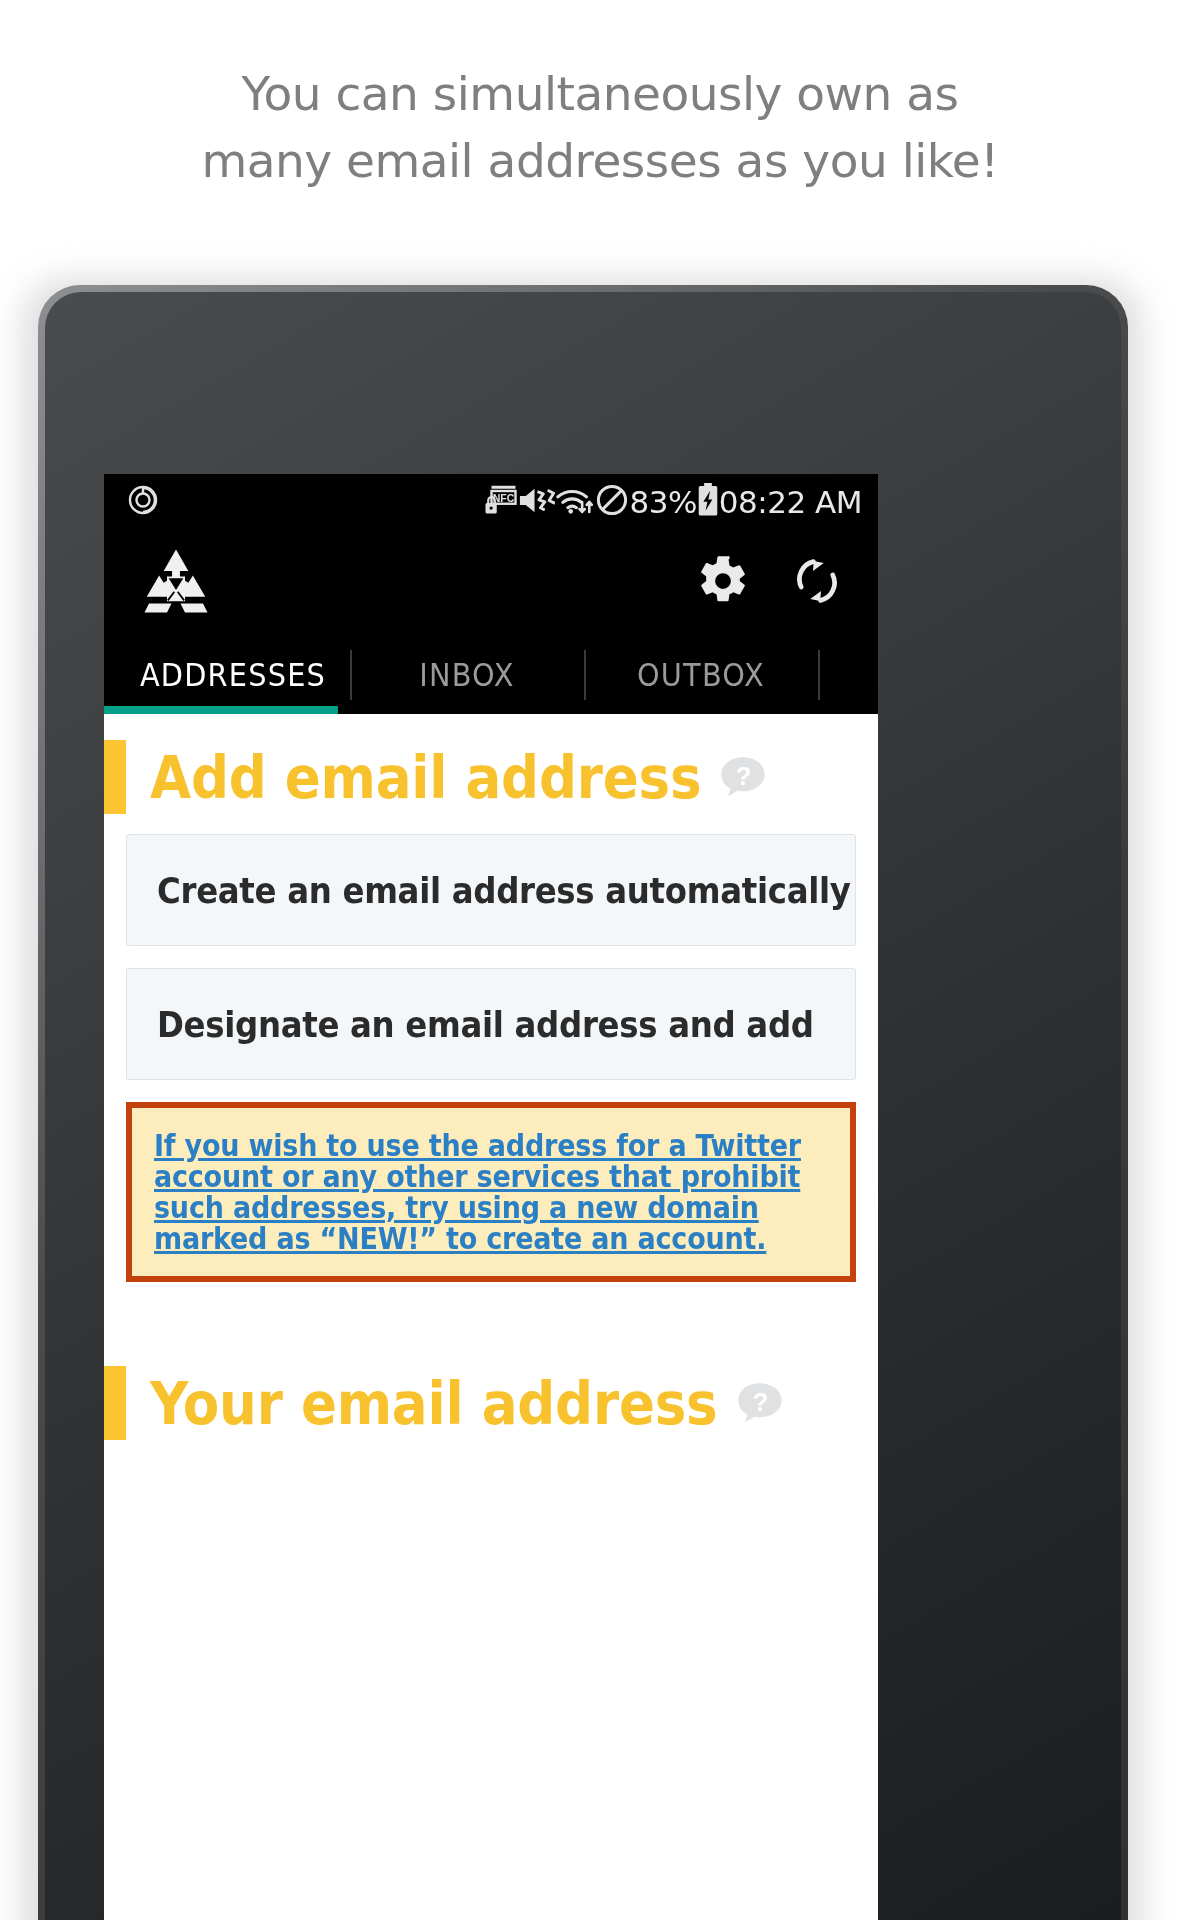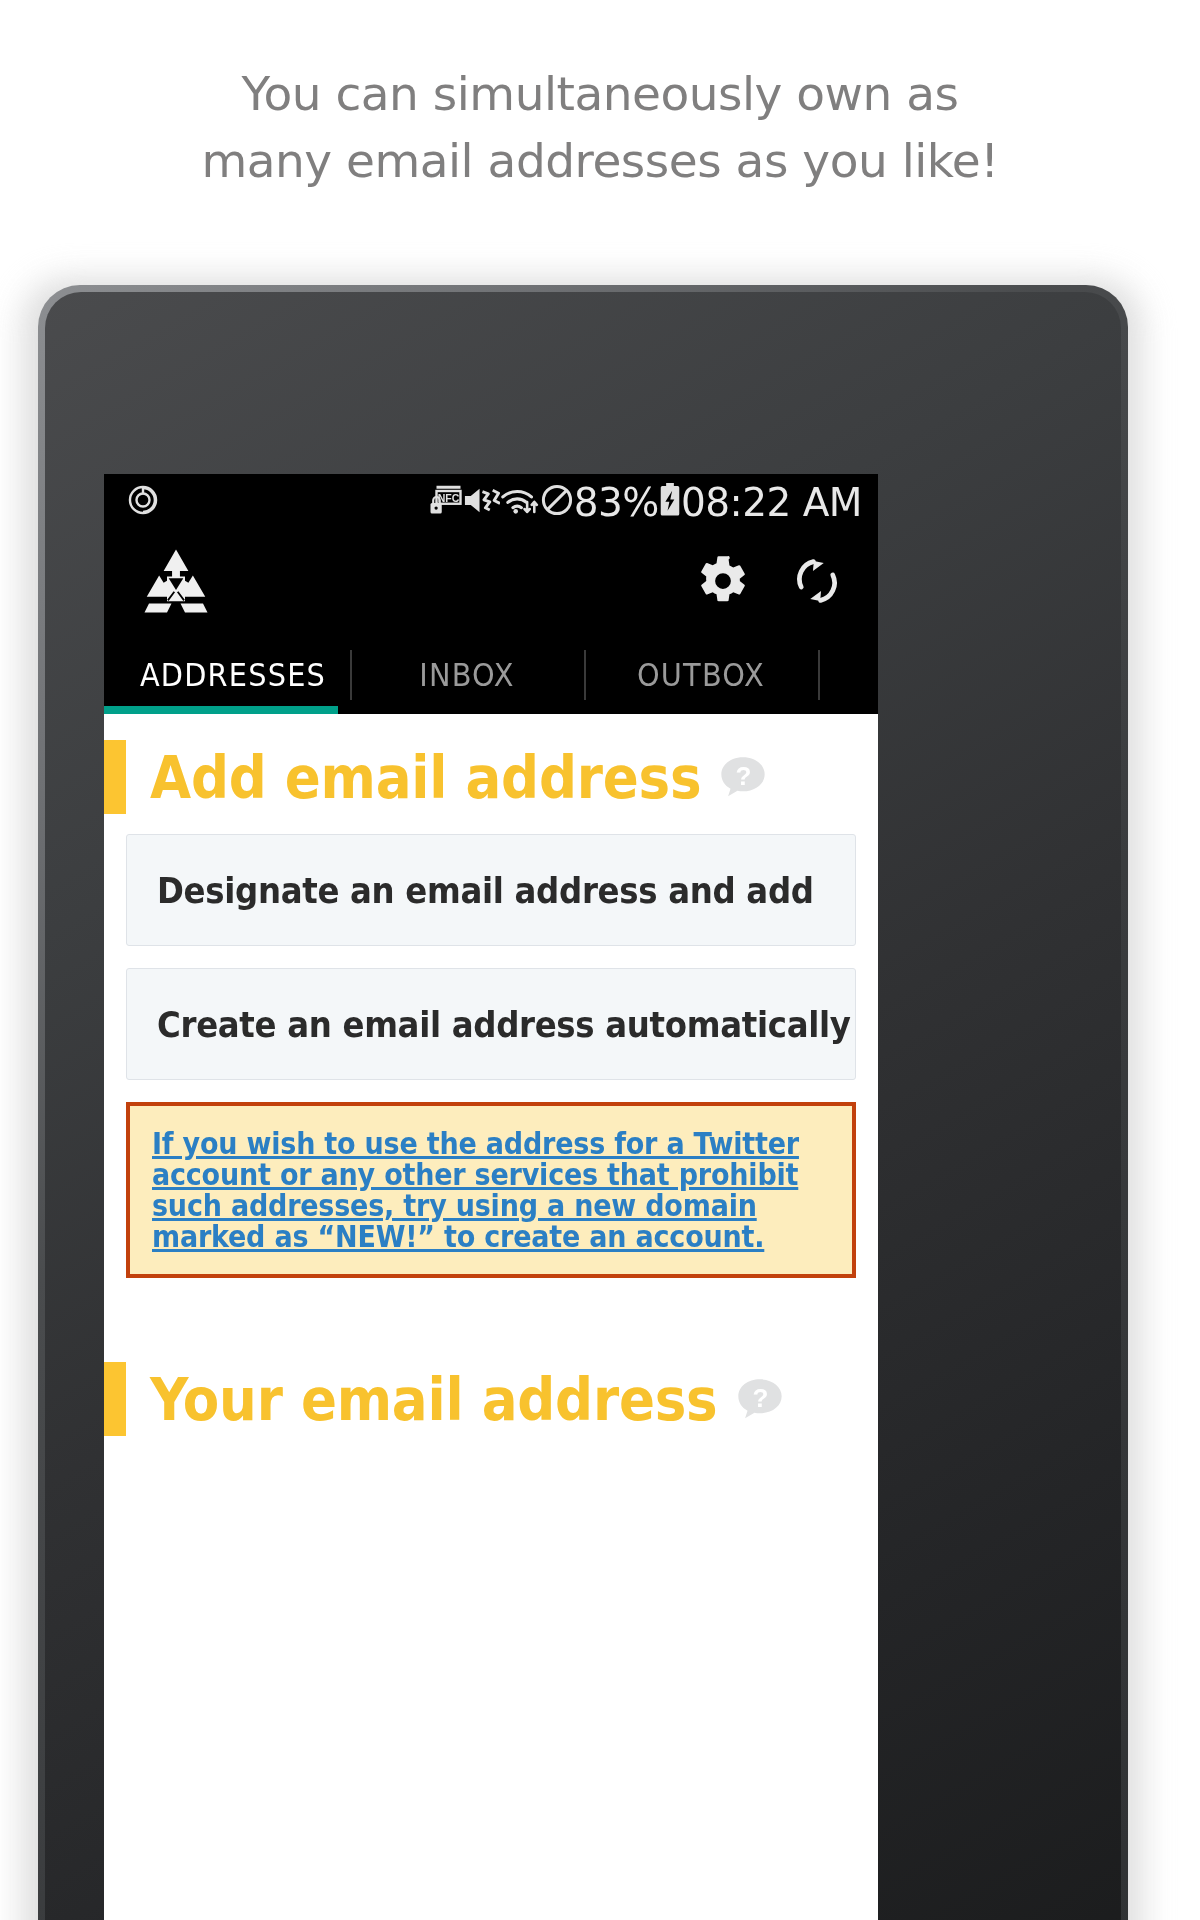--- a/index.html
+++ b/index.html
@@ -111,7 +111,7 @@
   .sb-text {
     color: #e8e8e8;
     font-family: "DejaVu Sans", sans-serif;
-    font-size: 39px;
+    font-size: 31px;
     font-weight: 400;
     letter-spacing: -0.5px;
     white-space: nowrap;

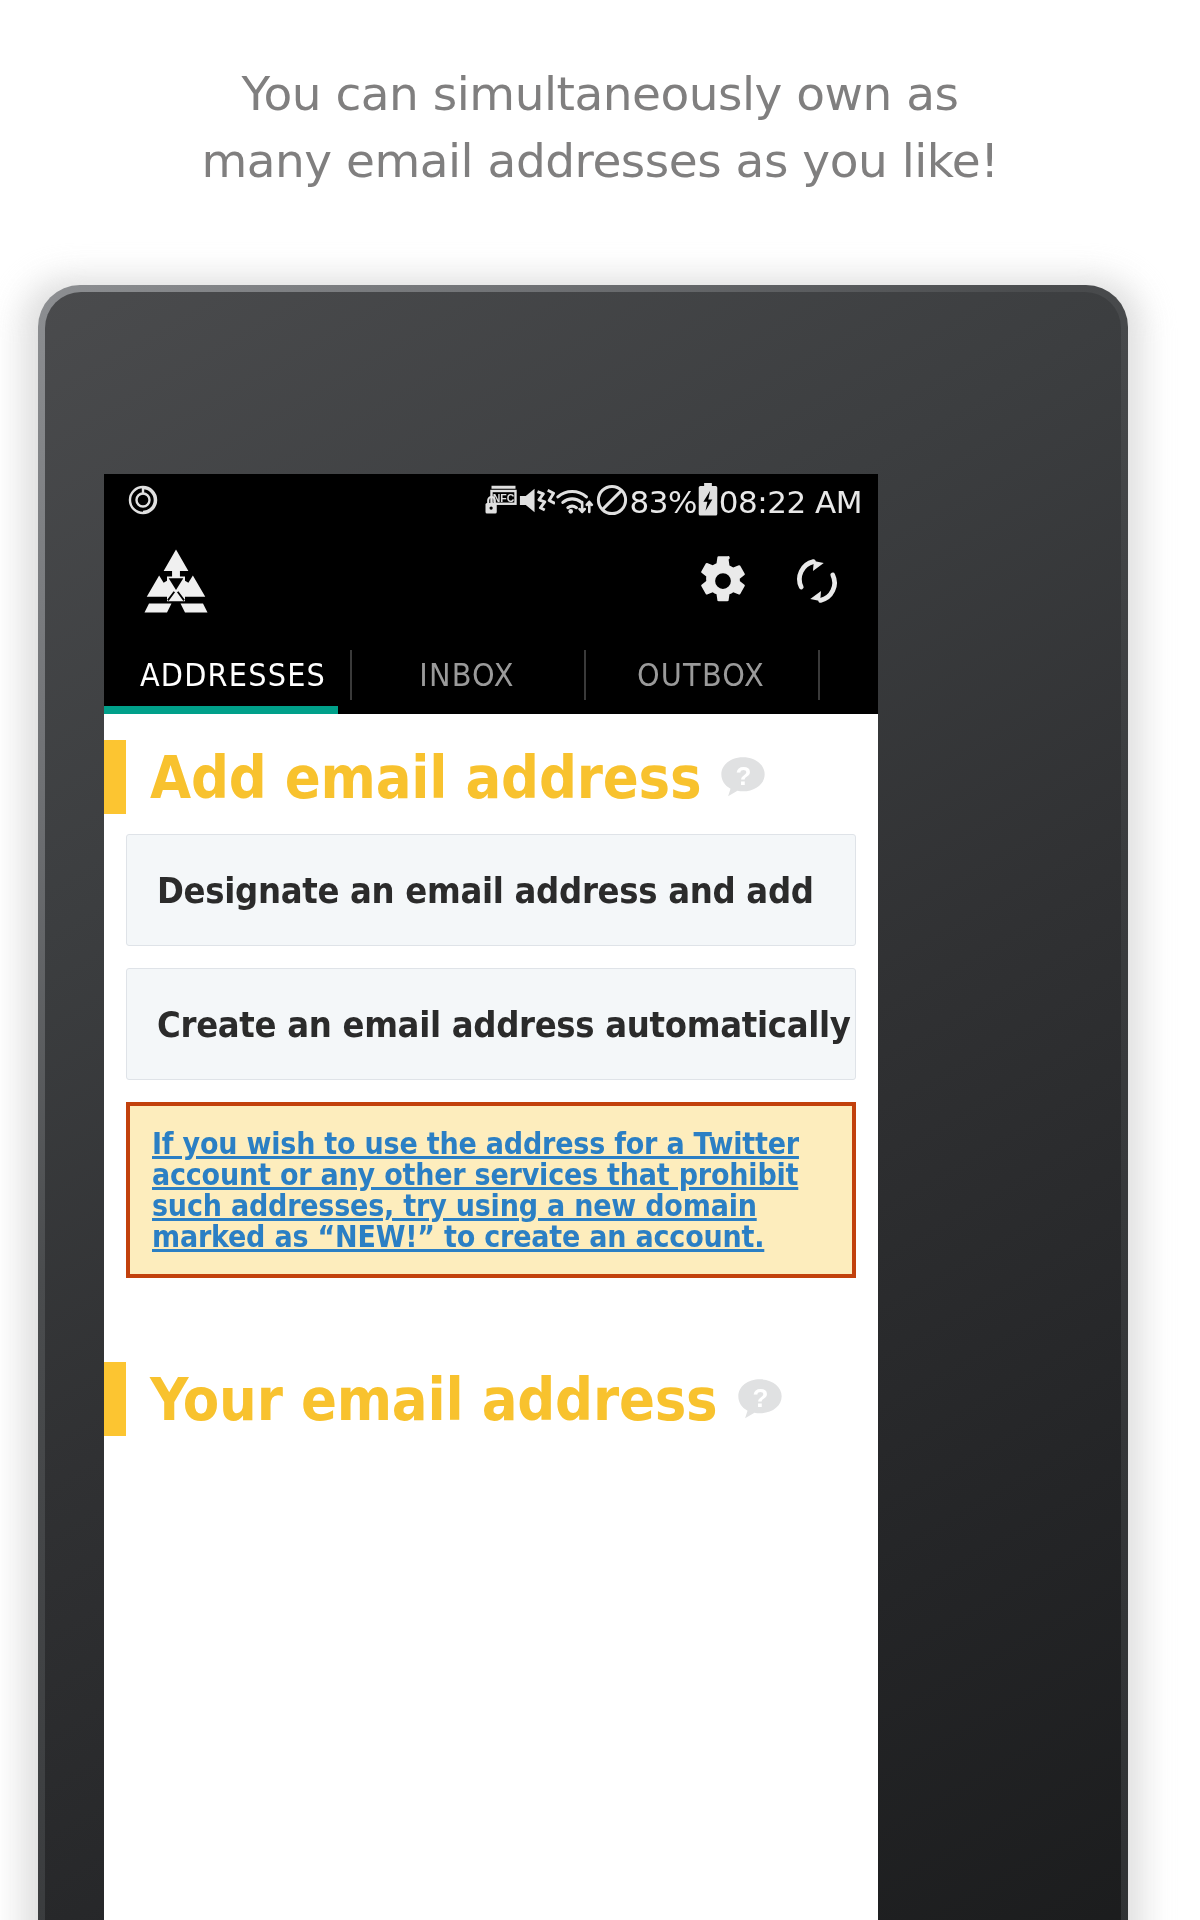--- a/index.html
+++ b/index.html
@@ -423,12 +423,12 @@
 
     <div class="btn-row">
       <div class="big-btn">
-        <span>Designate an email address and add</span>
+        <span>Create an email address automatically</span>
       </div>
     </div>
     <div class="btn-row">
       <div class="big-btn">
-        <span>Create an email address automatically</span>
+        <span>Designate an email address and add</span>
       </div>
     </div>
 

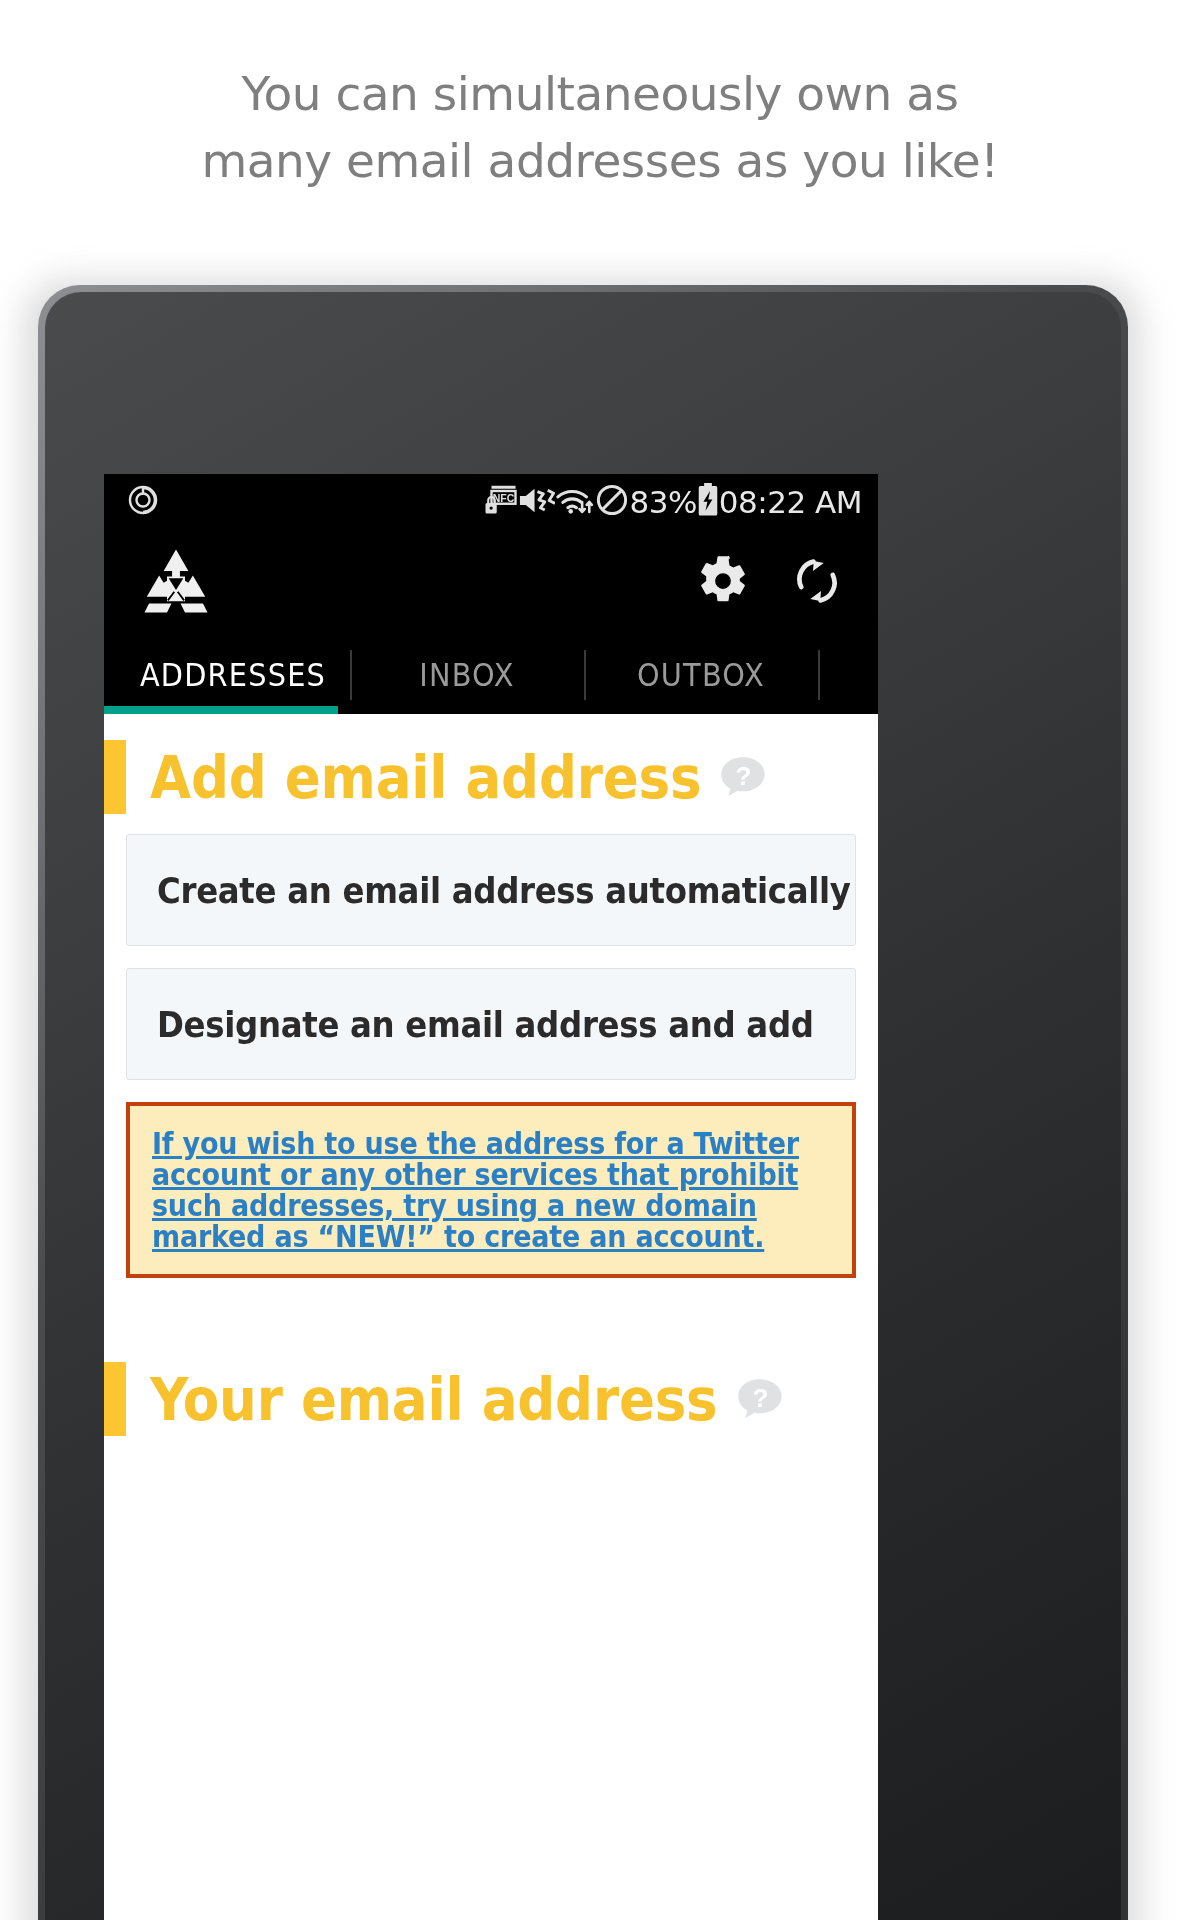--- a/index.html
+++ b/index.html
@@ -241,7 +241,7 @@
   .notice {
     margin: 12px 22px 0 22px;
     background: #fdedbd;
-    border: 4px solid #c2410c;
+    border: 6px solid #c2410c;
     padding: 22px 22px 22px 22px;
     box-sizing: border-box;
   }

